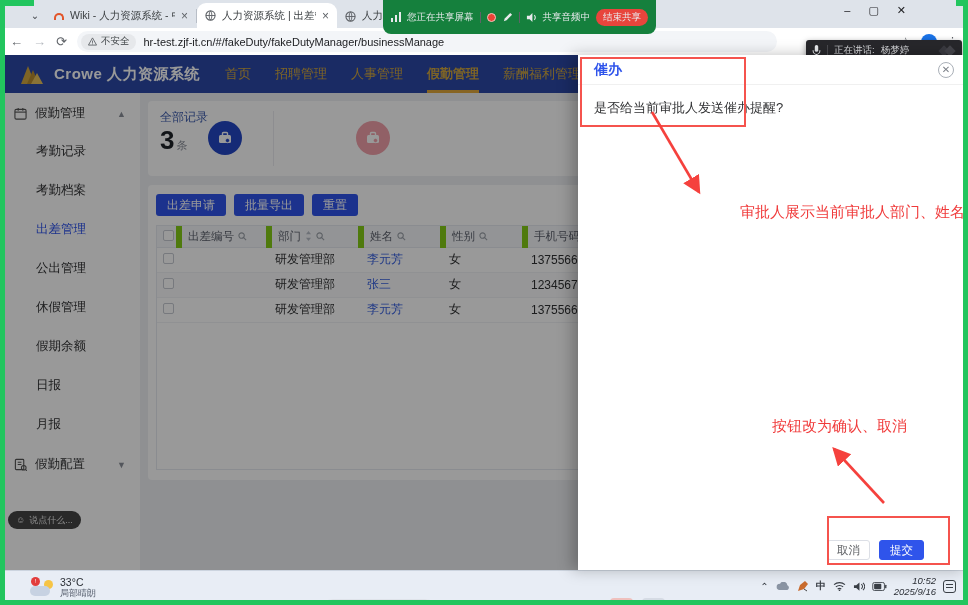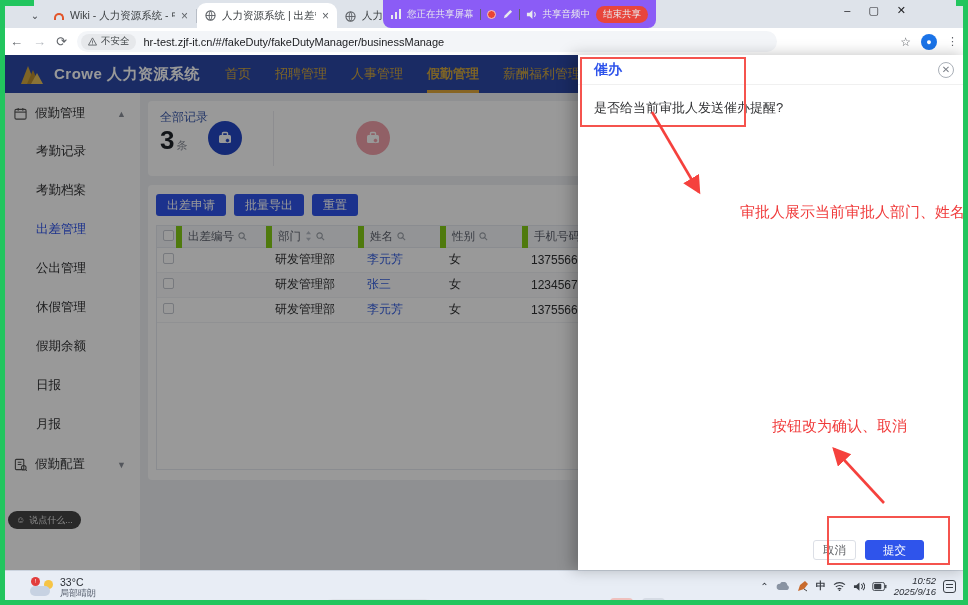--- a/index.html
+++ b/index.html
@@ -25,7 +25,7 @@
   .tab-sep { width:1px; height:14px; background:#b8bec7; margin-bottom:5px; }
 
   
-  .share-pill { position:absolute; left:383px; top:0; height:28px; background:#8b5cf6; border-radius:0 0 8px 8px; display:flex; align-items:center; gap:6px; padding:0 8px; z-index:20; }
+  .share-pill { position:absolute; left:383px; top:0; height:34px; background:#15803d; border-radius:0 0 8px 8px; display:flex; align-items:center; gap:6px; padding:0 8px; z-index:20; }
   .share-pill span { font-size:9.5px; color:#e8eaed; white-space:nowrap; }
   .sp-div { width:1px; height:11px; background:#5f6368; }
   .rec-dot { width:9px; height:9px; border-radius:50%; background:#ea4335; border:1.5px solid #f8c6c2; }

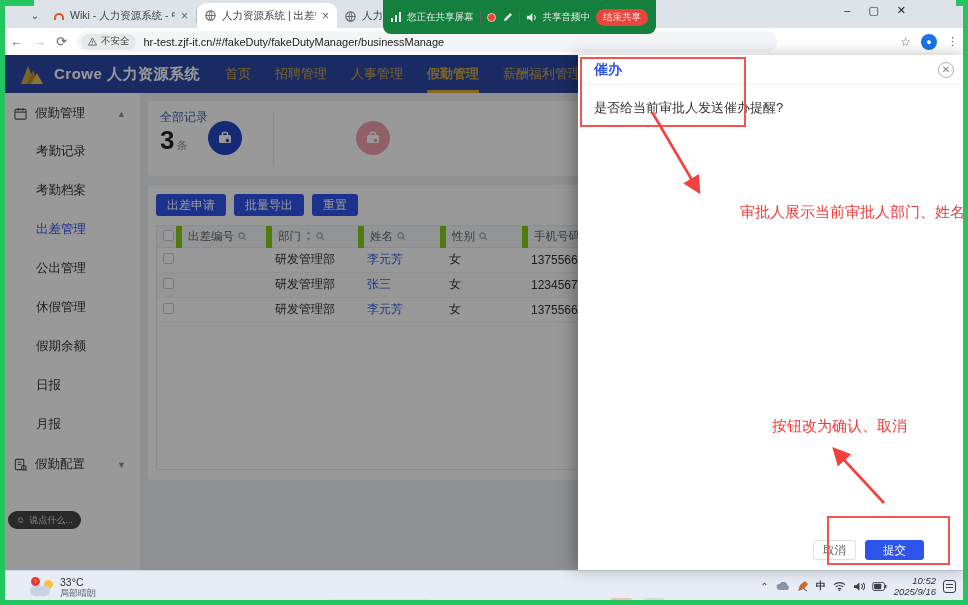--- a/index.html
+++ b/index.html
@@ -229,6 +229,20 @@
     </div>
   </div>
 
+  <div class="speaking">
+    <svg width="9" height="12" viewBox="0 0 10 14">
+        <rect x="3" y="0" width="4" height="8" rx="2" fill="#e8eaed"></rect>
+        <path d="M1 6c0 3 2 5 4 5s4-2 4-5" stroke="#e8eaed" stroke-width="1.2" fill="none"></path>
+        <rect x="4.4" y="11" width="1.2" height="2.5" fill="#e8eaed"></rect>
+      </svg>
+    <div class="spk-div"></div>
+    <span>正在讲话:</span>
+    <span>杨梦婷</span>
+    <div class="diamonds">
+        <i></i>
+        <i></i>
+      </div>
+  </div>
 
   <div class="app-header">
     <div class="brand">

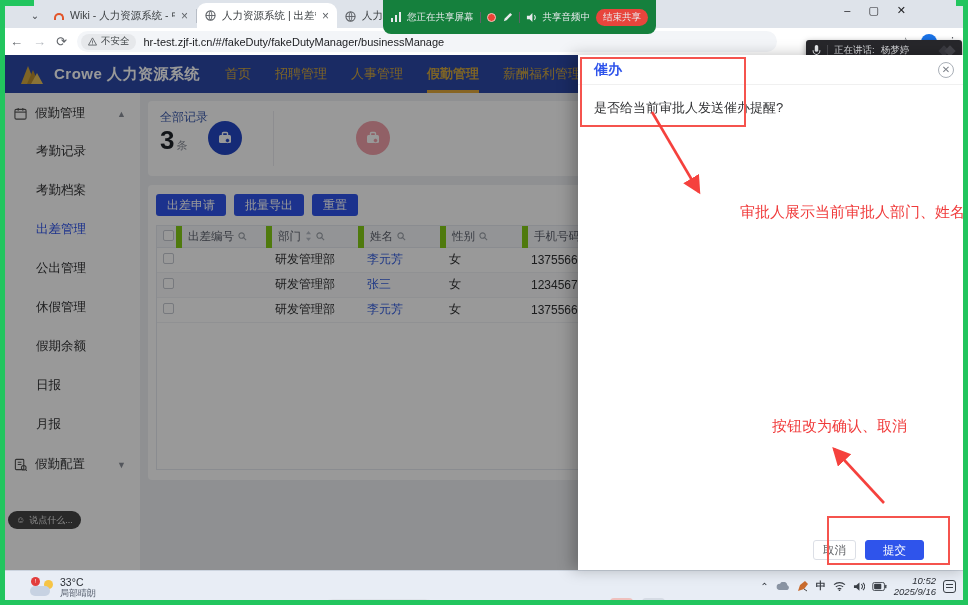--- a/index.html
+++ b/index.html
@@ -104,7 +104,7 @@
   .drawer-body { padding:14px 16px; font-size:13px; color:#303133; }
   .drawer-footer { position:absolute; right:44px; bottom:10px; display:flex; gap:9px; }
   .btn-plain { height:20px; padding:0 9px; background:#fff; border:1px solid #dcdfe6; border-radius:3px; color:#606266; font-size:11.5px; display:inline-flex; align-items:center; }
-  .btn-primary { height:20px; padding:0 17px; background:#2f54eb; border:1px solid #2f54eb; border-radius:3px; color:#fff; font-size:11.5px; display:inline-flex; align-items:center; }
+  .btn-primary { height:20px; padding:0 10px; background:#2f54eb; border:1px solid #2f54eb; border-radius:3px; color:#fff; font-size:11.5px; display:inline-flex; align-items:center; }
 
   
   .anno-box { position:absolute; border:2px solid #f5534d; z-index:60; pointer-events:none; }

